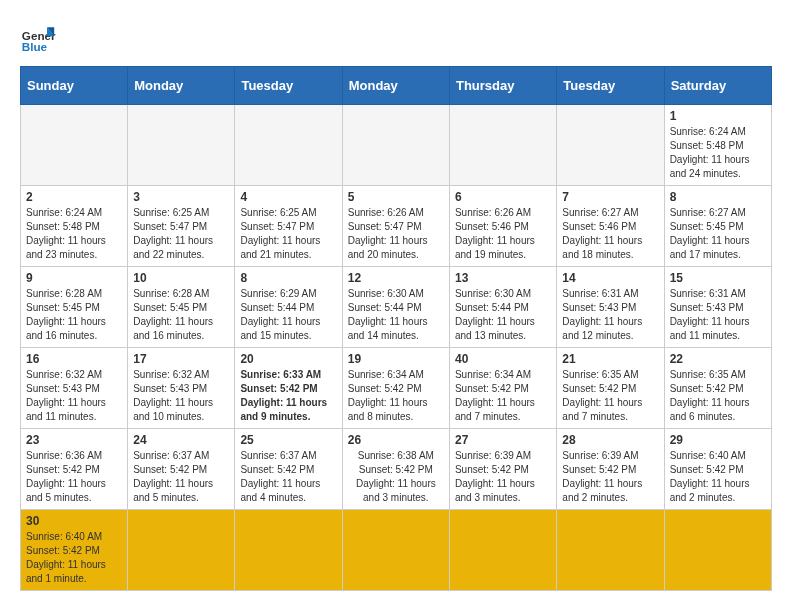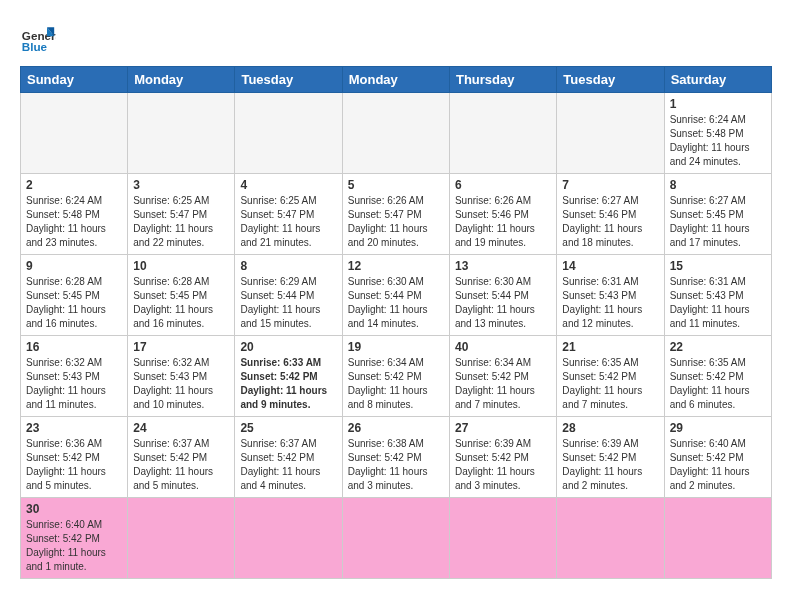--- a/index.html
+++ b/index.html
@@ -44,7 +44,7 @@
       background: #2a6db5;
       color: #fff;
       text-align: left;
-      padding: 5px 6px;
+      padding: 11px 6px;
       font-size: 13px;
       border: 1px solid #2060a0;
     }

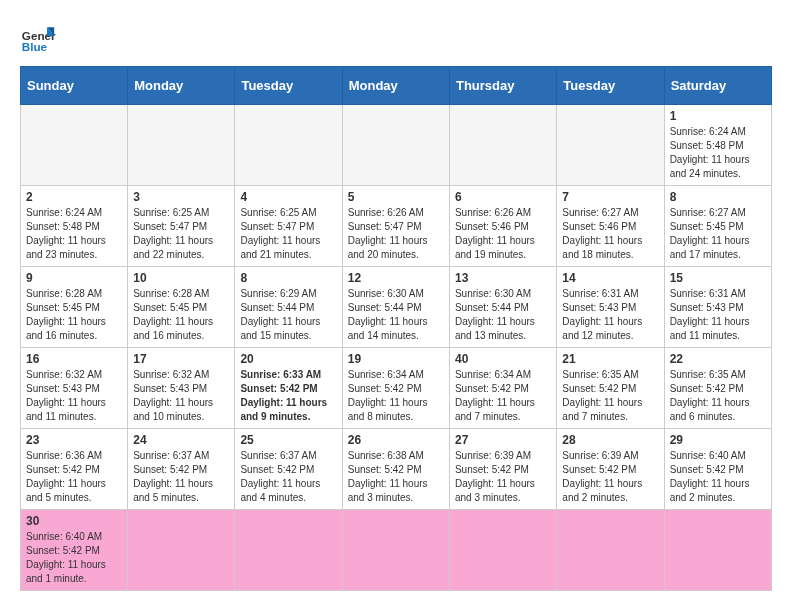--- a/index.html
+++ b/index.html
@@ -298,7 +298,7 @@
         </td>
         <td>
           <div class="day-number">26</div>
-          <div class="day-info" style="white-space: pre-line;">Sunrise: 6:38 AM
+          <div class="day-info" style="white-space: pre-line; text-align: center;">Sunrise: 6:38 AM
 Sunset: 5:42 PM
 Daylight: 11 hours
 and 3 minutes.</div>

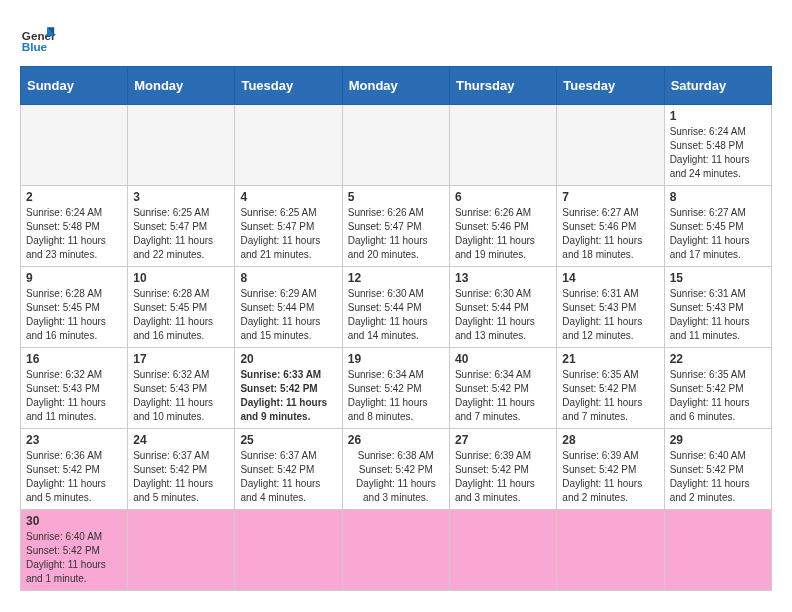--- a/index.html
+++ b/index.html
@@ -62,7 +62,7 @@
       background: #f5f5f5;
     }
     .calendar td.last-row {
-      background: #f9a8d4;
+      background: #eab308;
     }
     .day-number {
       font-size: 12px;

